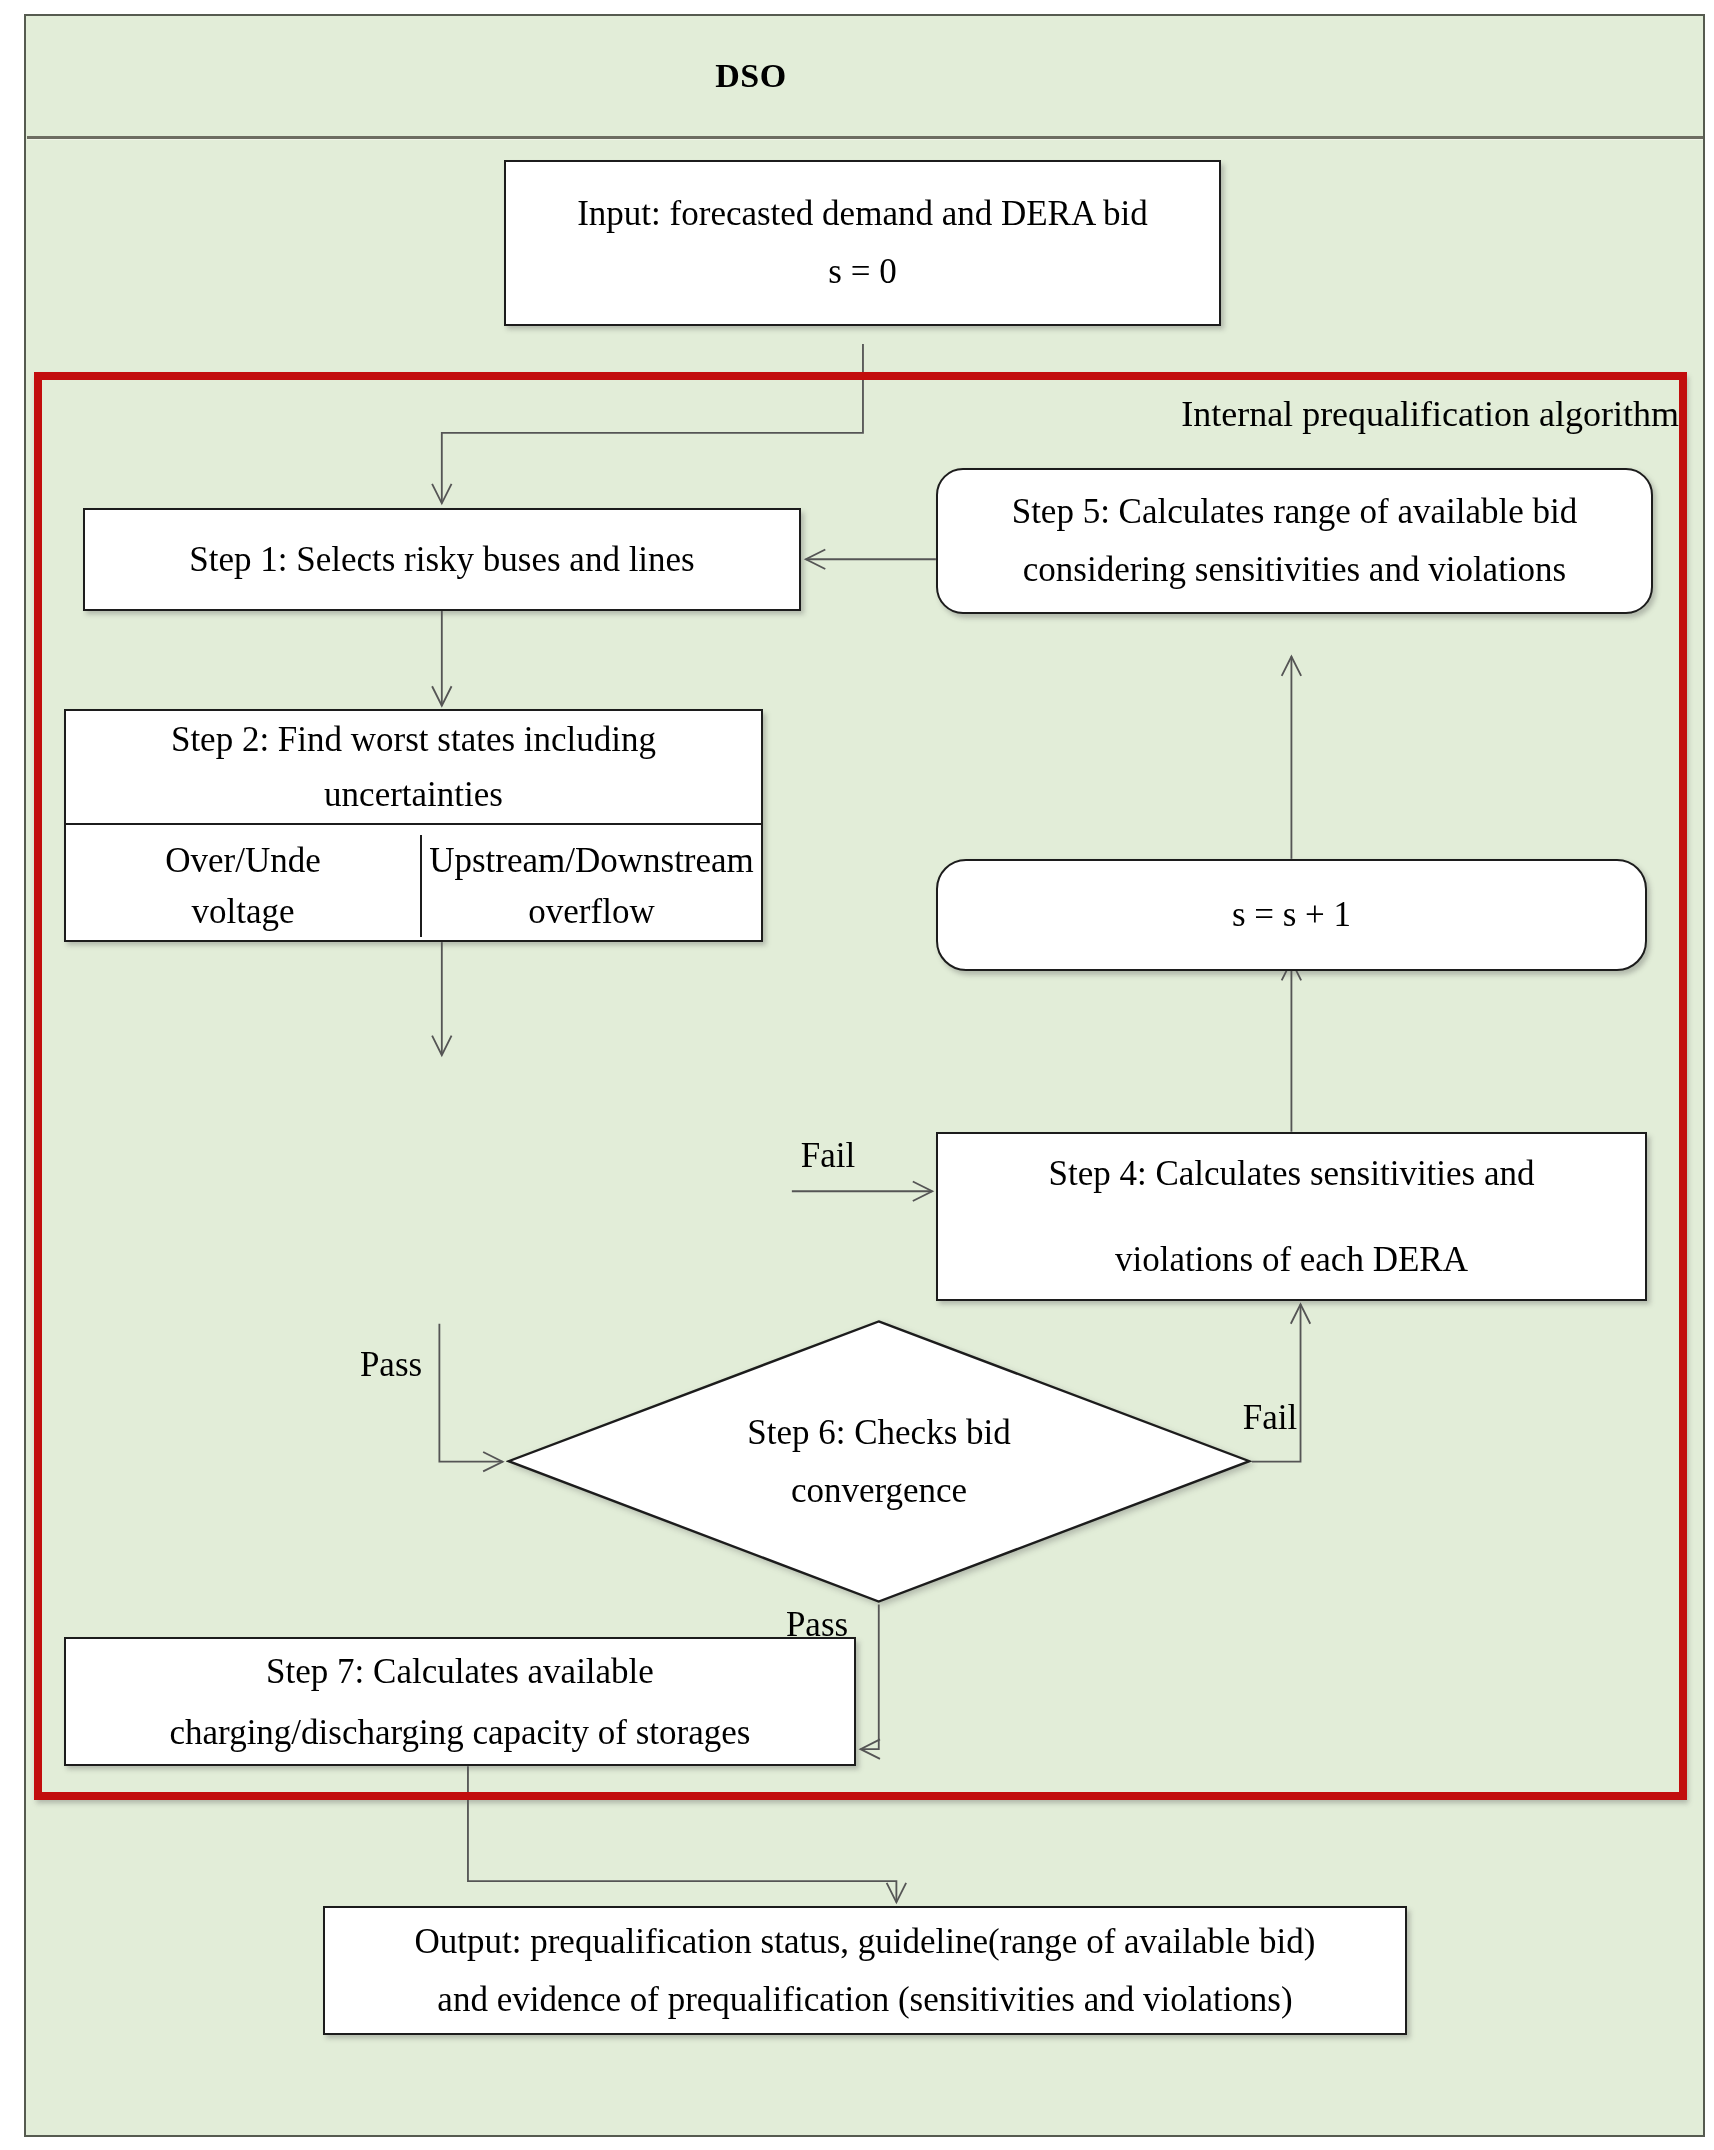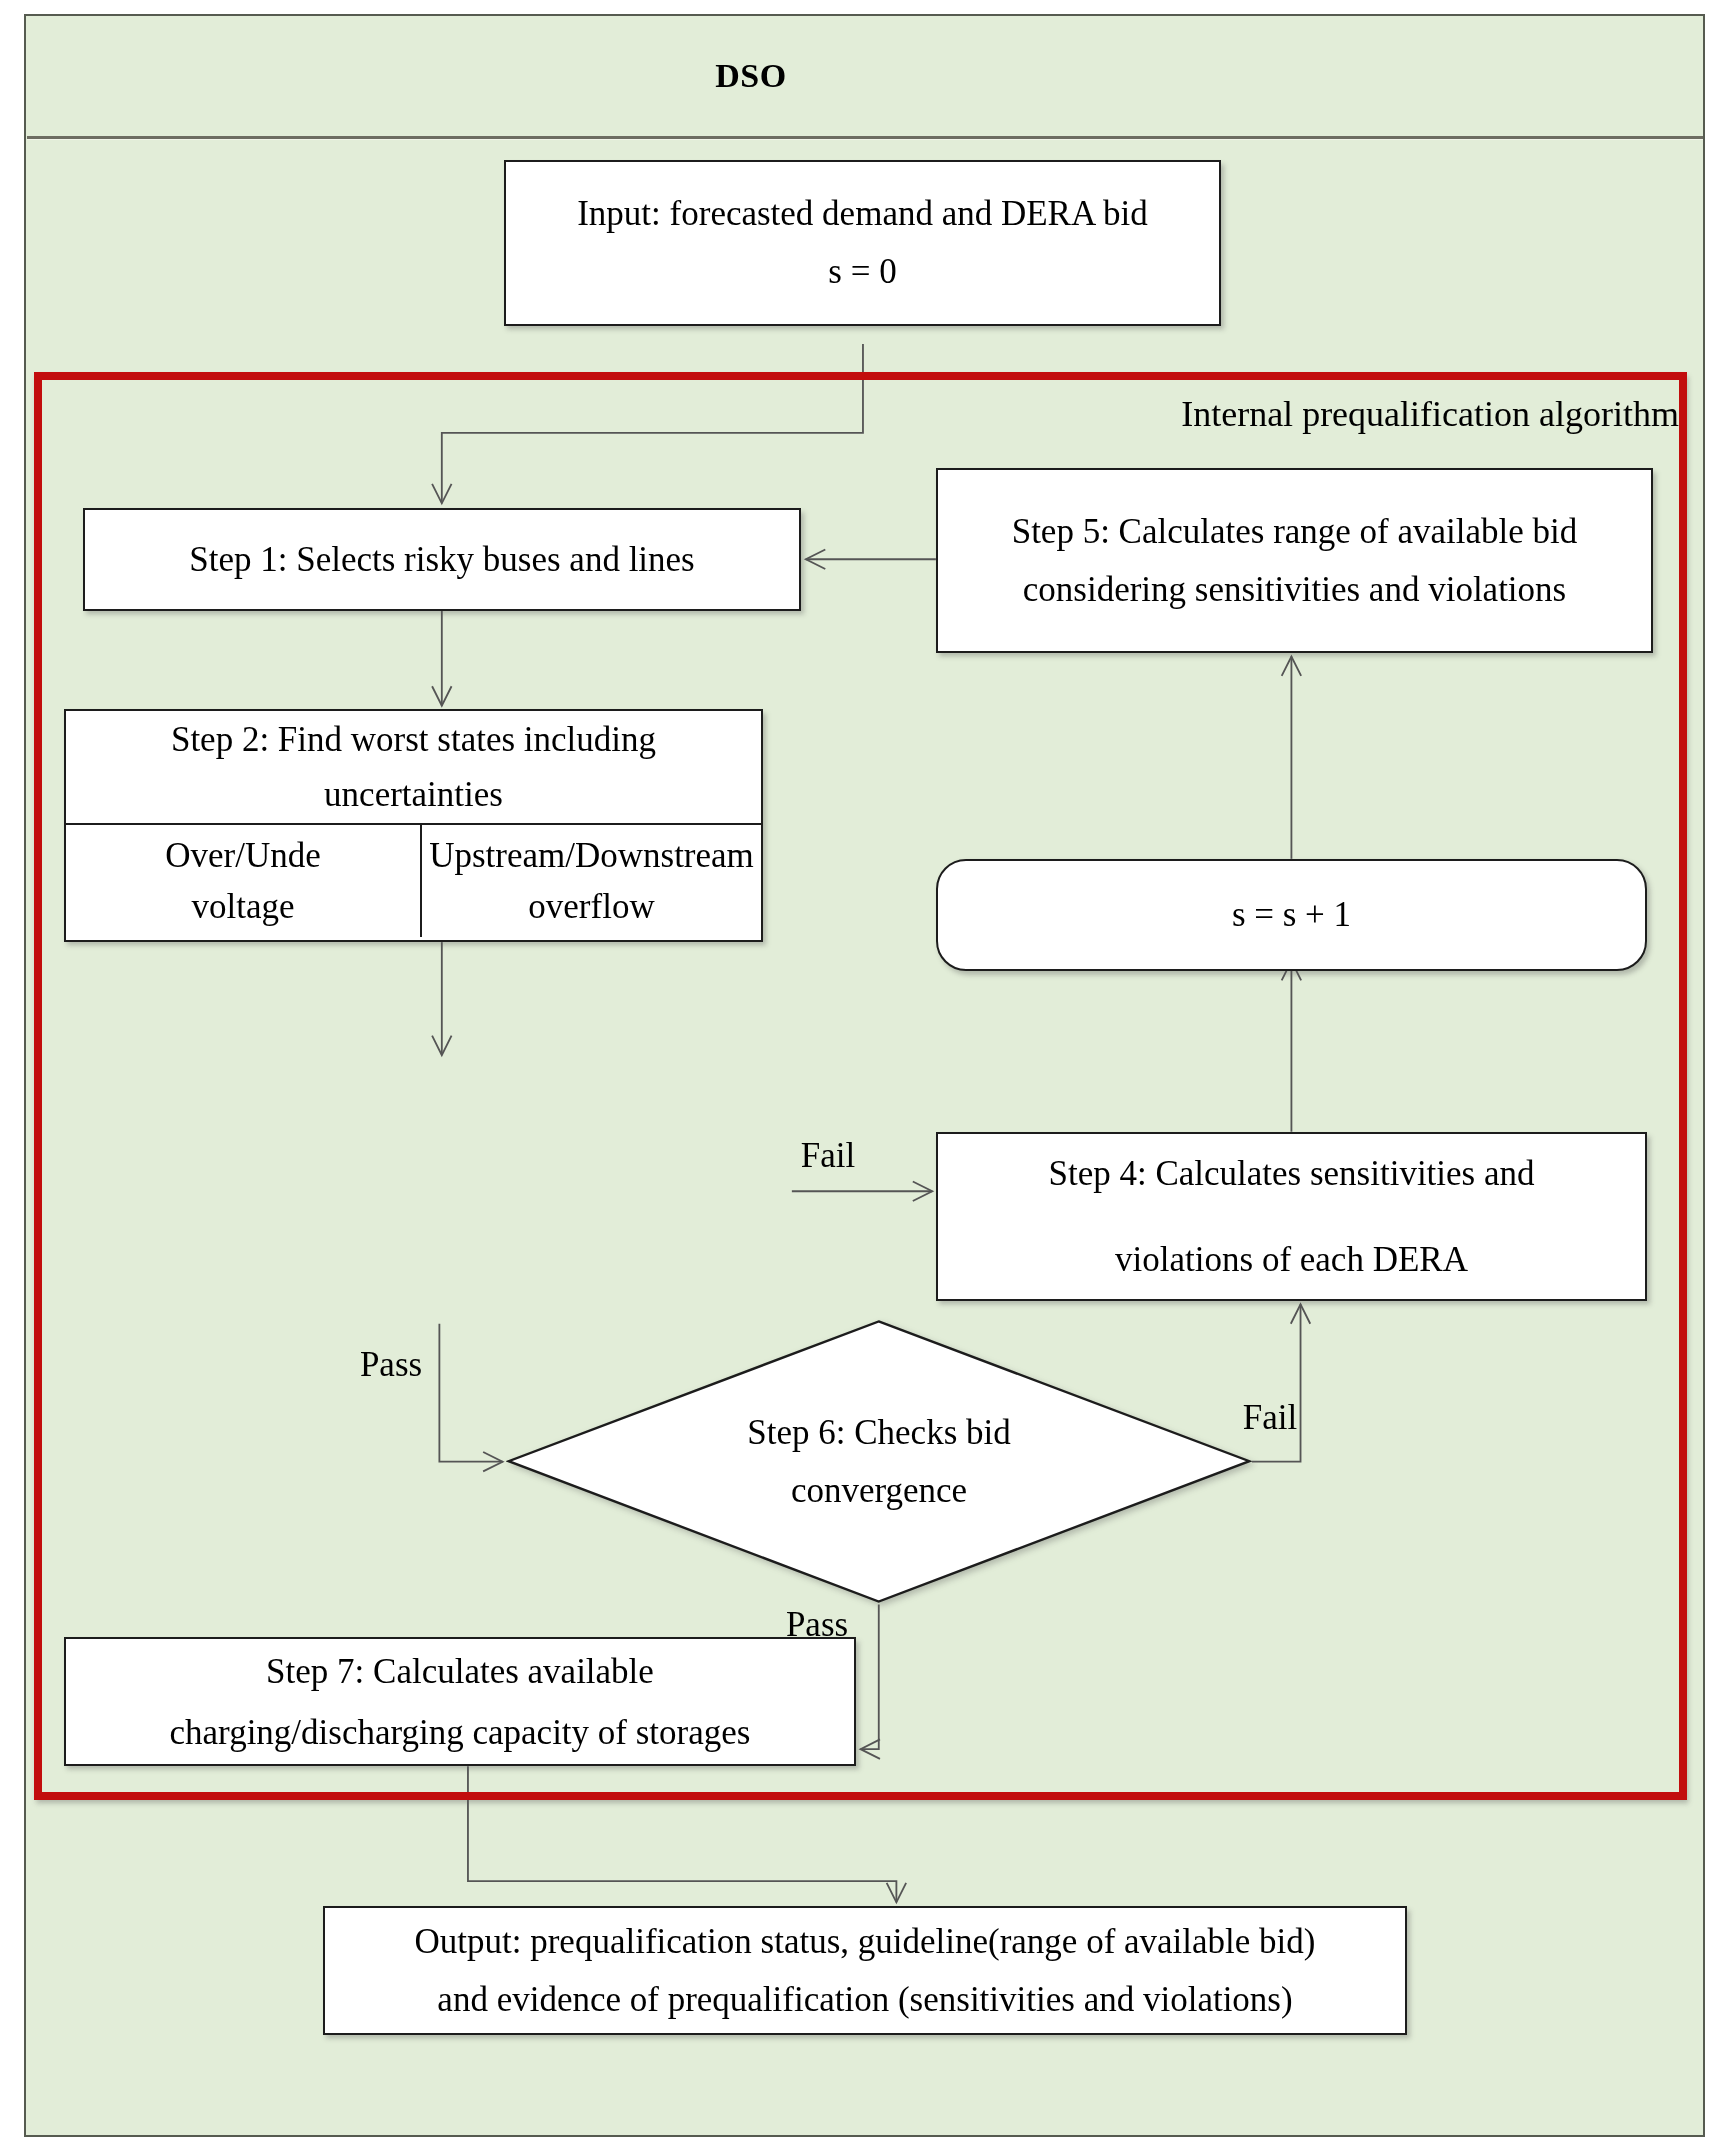--- a/index.html
+++ b/index.html
@@ -33,7 +33,7 @@
 
   .n-input {left:504px; top:160px;  width:717px;height:166px;}
   .n-step1 {left:83px; top:508px;  width:718px;height:103px;}
-  .n-step5 {left:936px;top:468px;  width:717px;height:185px;}
+  .n-step5 {left:936px;top:468px;  width:717px;height:146px;border-radius:27px;}
   .n-iter  {left:936px;top:859px; width:711px;height:112px;border-radius:30px;}
   .n-step4 {left:936px;top:1132px; width:711px;height:169px;gap:28px;}
   .n-step7 {left:64px; top:1637px; width:792px;height:129px;line-height:61px;}

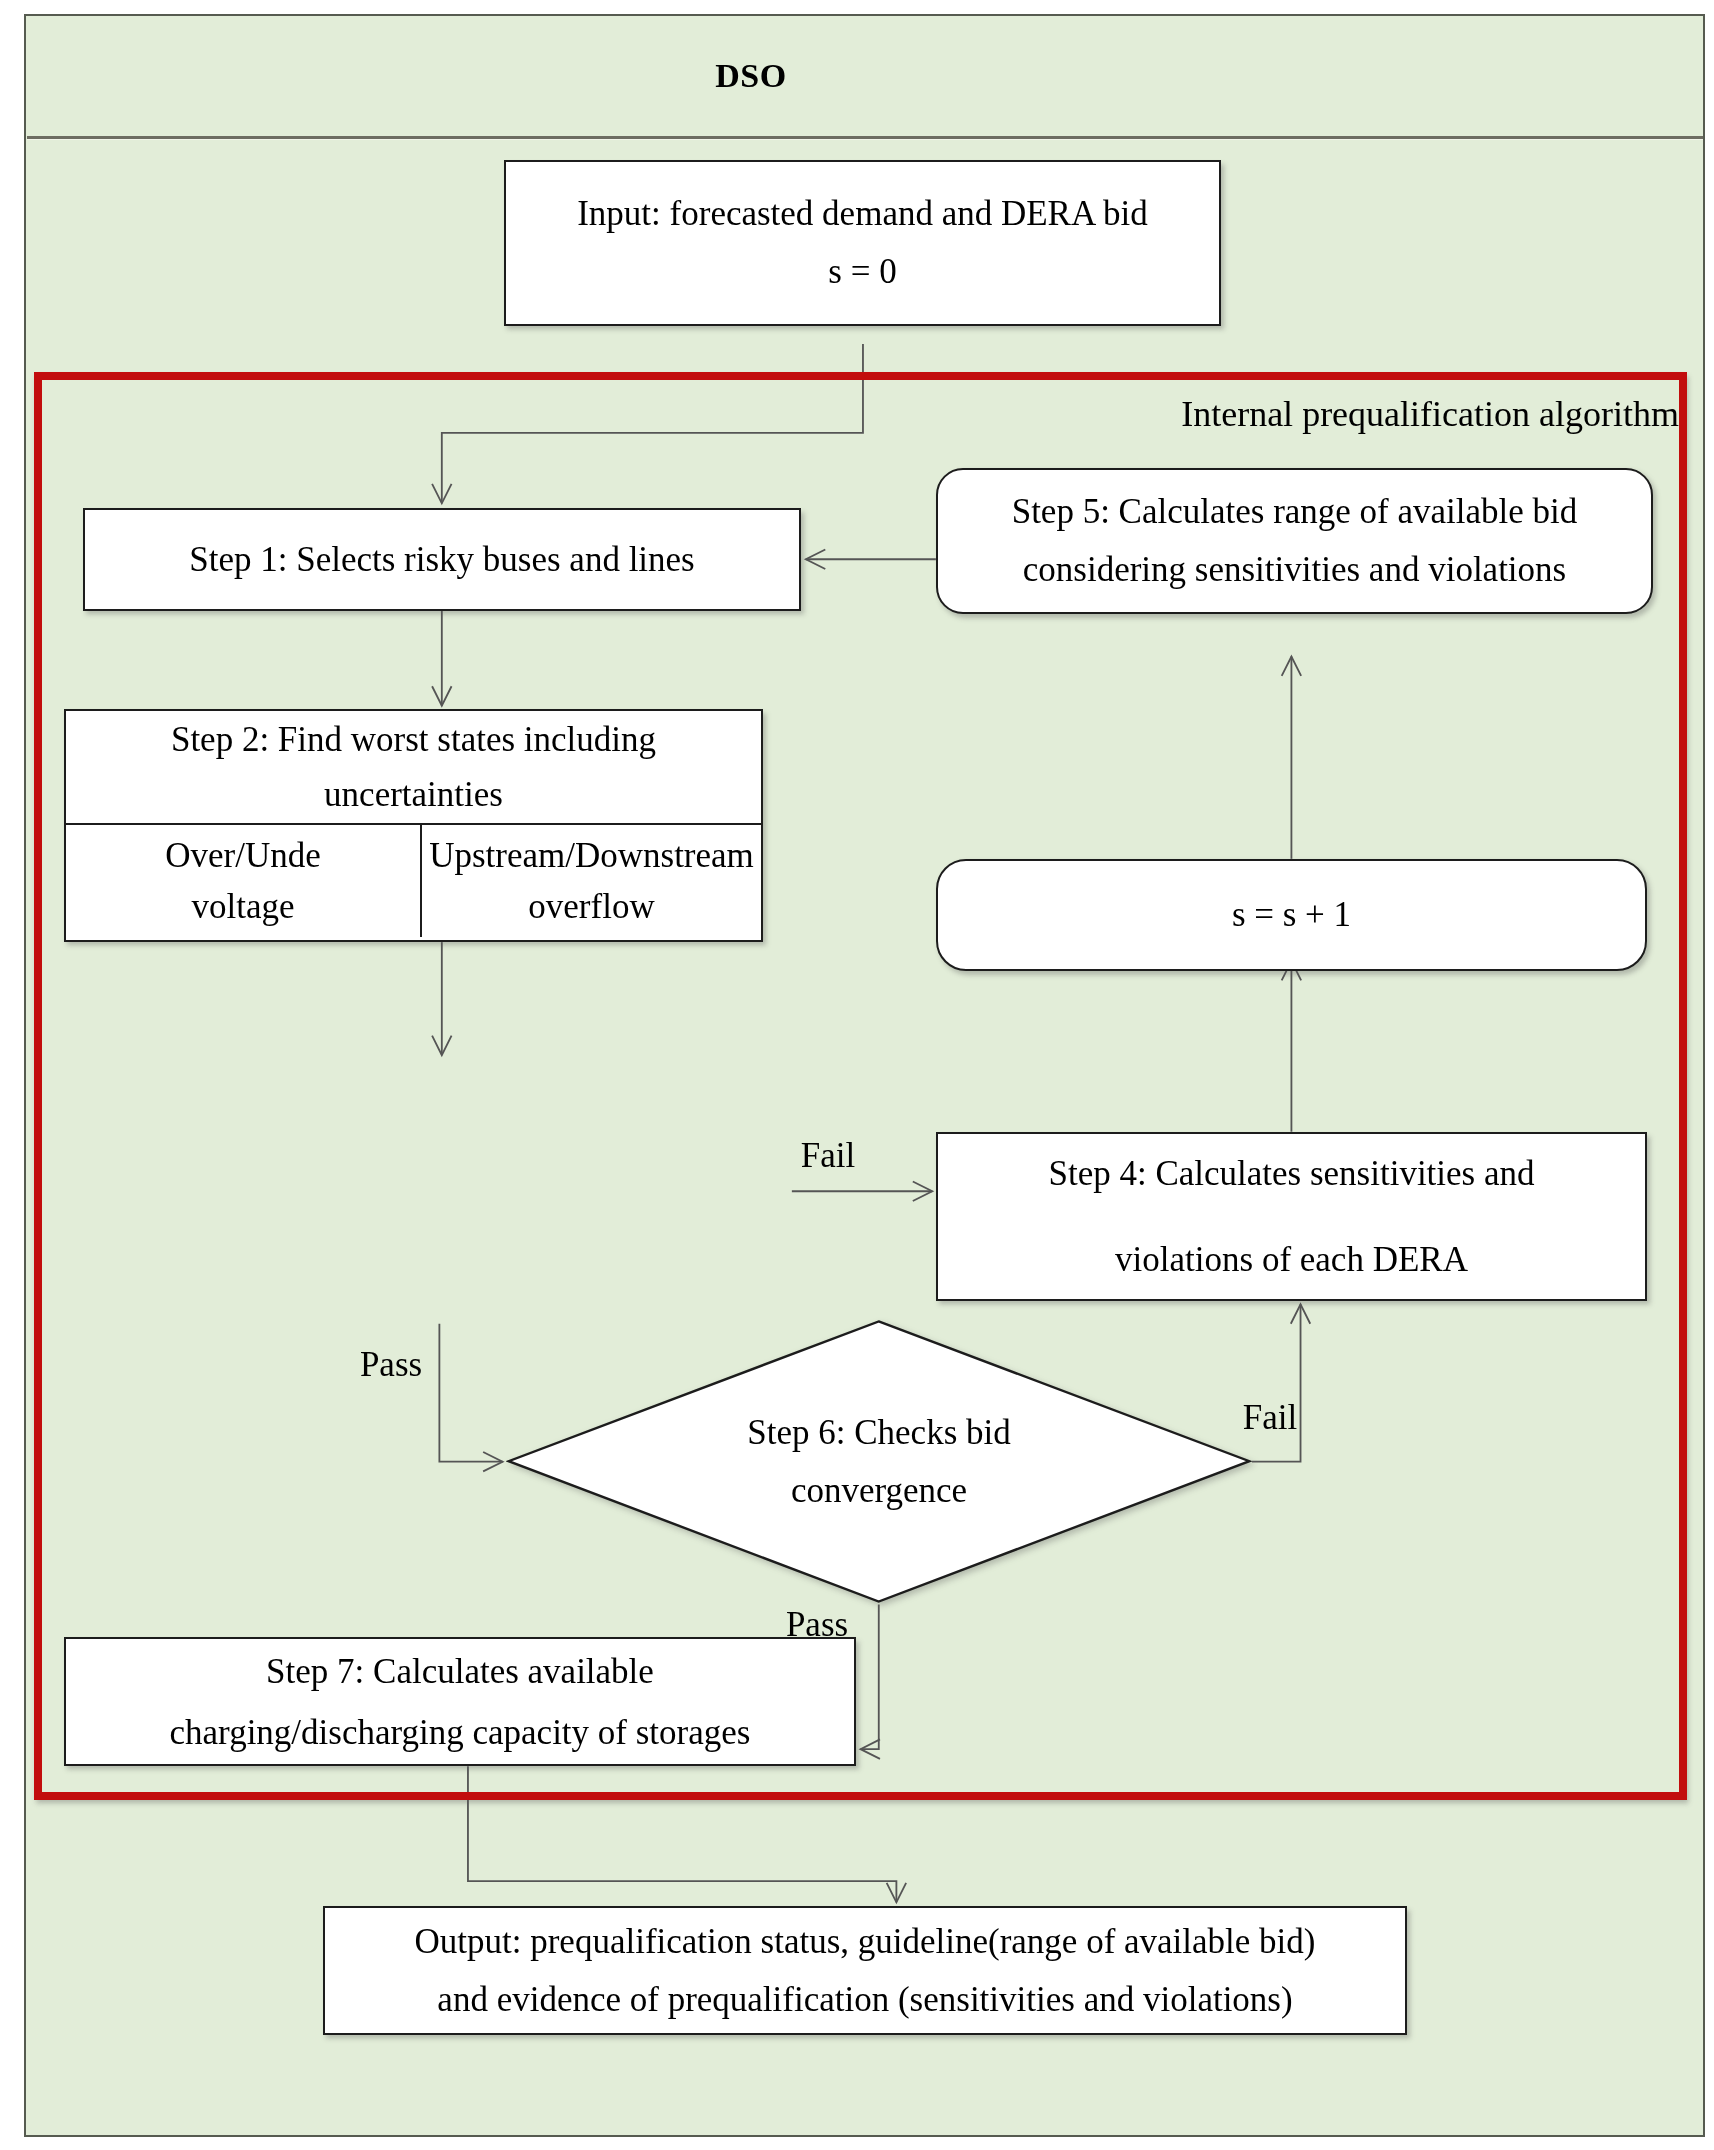--- a/index.html
+++ b/index.html
@@ -41,7 +41,7 @@
 
   .n-step2{left:64px;top:709px;width:699px;height:233px;display:block;padding:0;}
   .s2title{height:112px;display:flex;flex-direction:column;align-items:center;justify-content:center;line-height:55px;}
-  .s2row{display:flex;height:114px;border-top:2.4px solid var(--node_border,#1c1c1c);box-sizing:border-box;}
+  .s2row{display:flex;height:114px;border-top:2.4px solid var(--node_border,#1c1c1c);box-sizing:border-box;align-items:flex-end;}
   .s2cell{display:flex;flex-direction:column;align-items:center;justify-content:center;line-height:51px;}
   .s2left{width:354px;}
   .s2right{flex:1;border-left:2.4px solid var(--node_border,#1c1c1c);}

